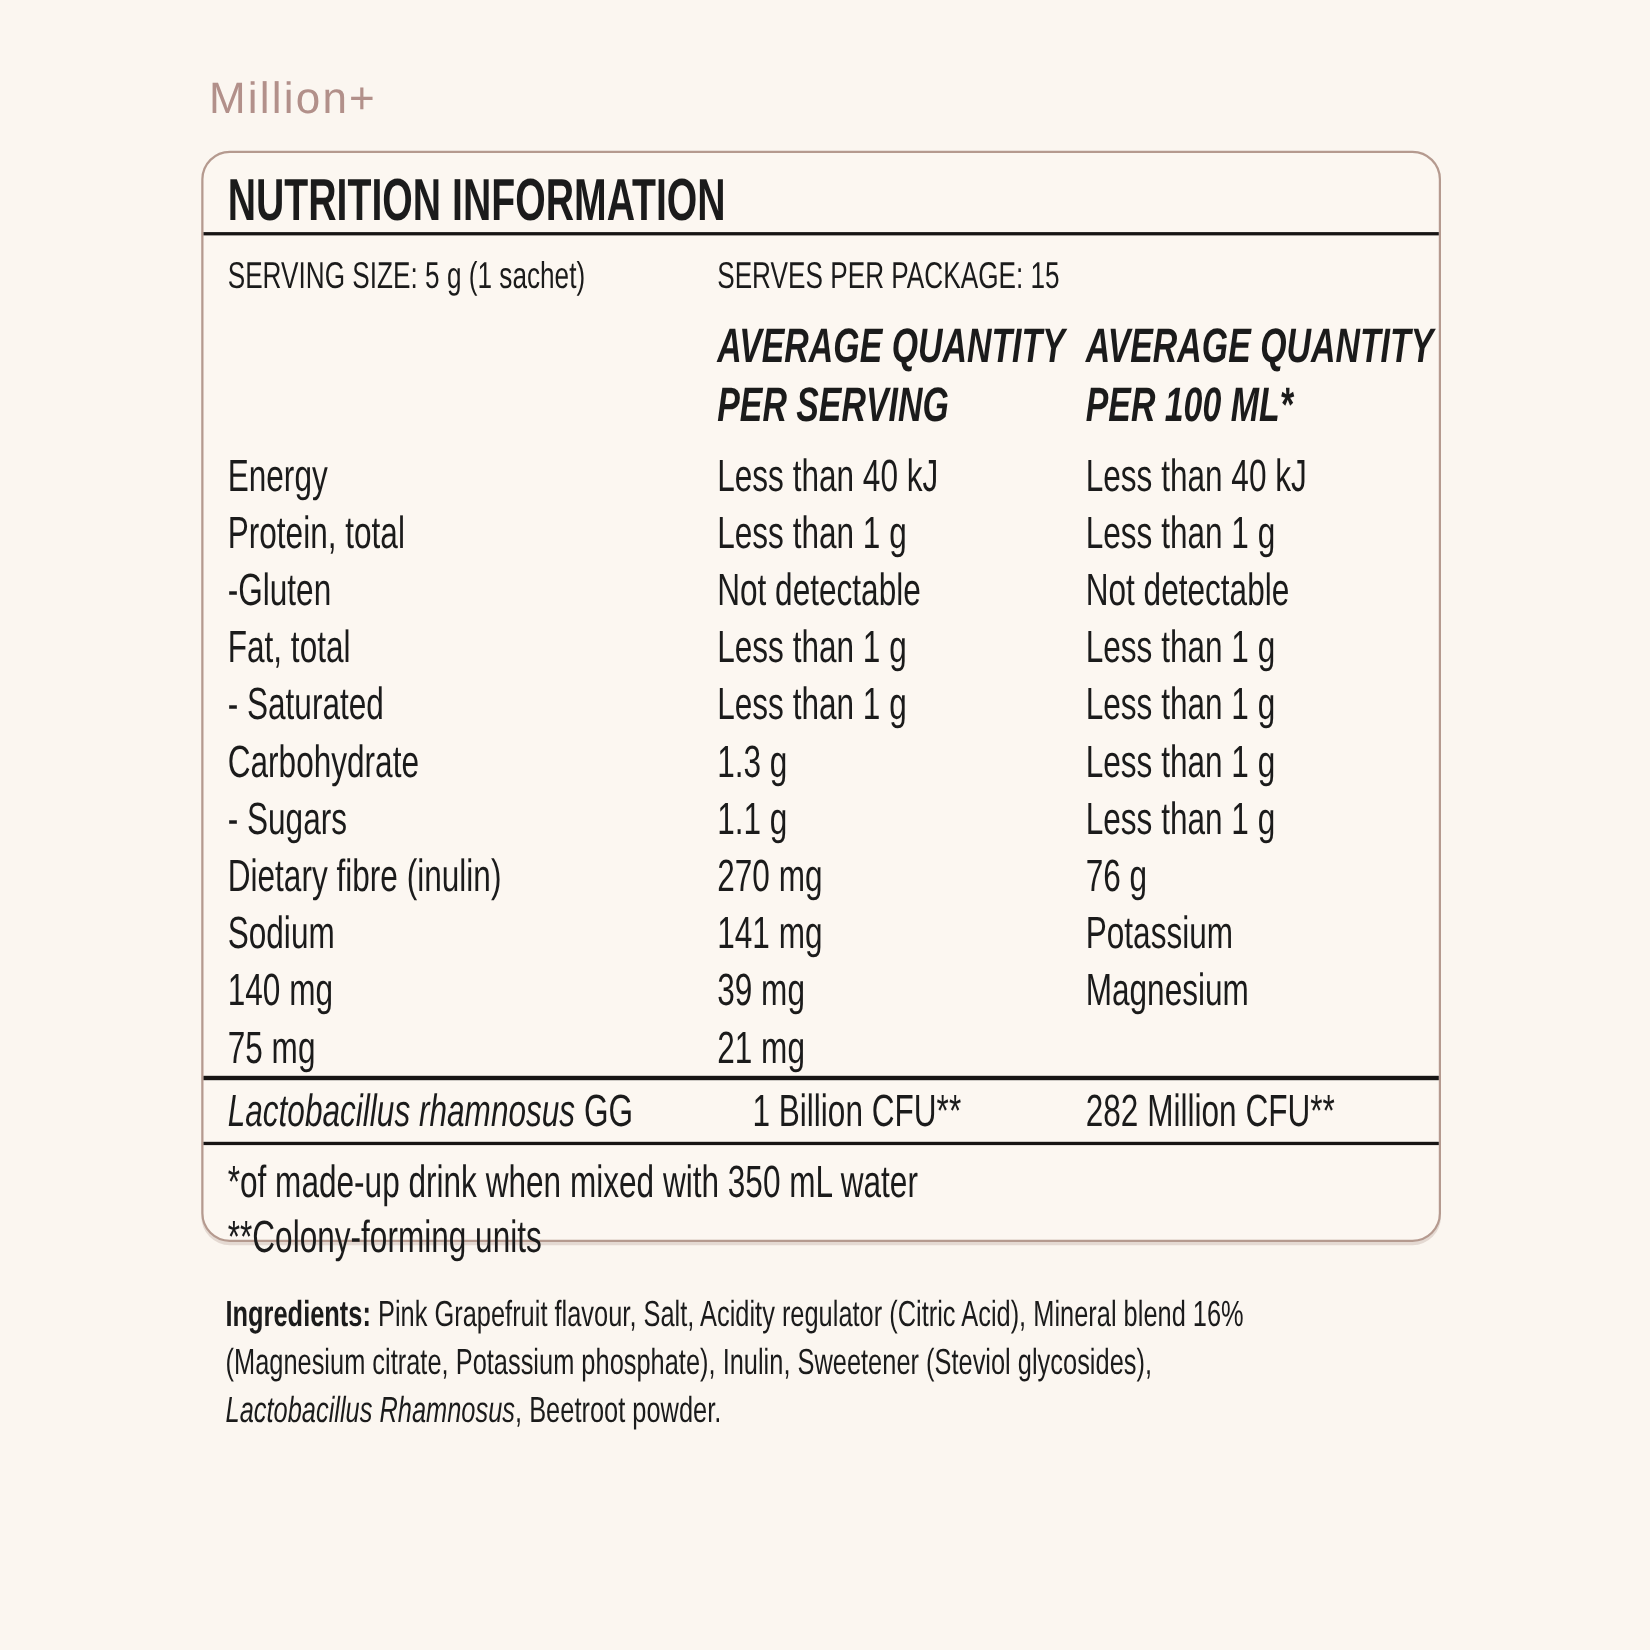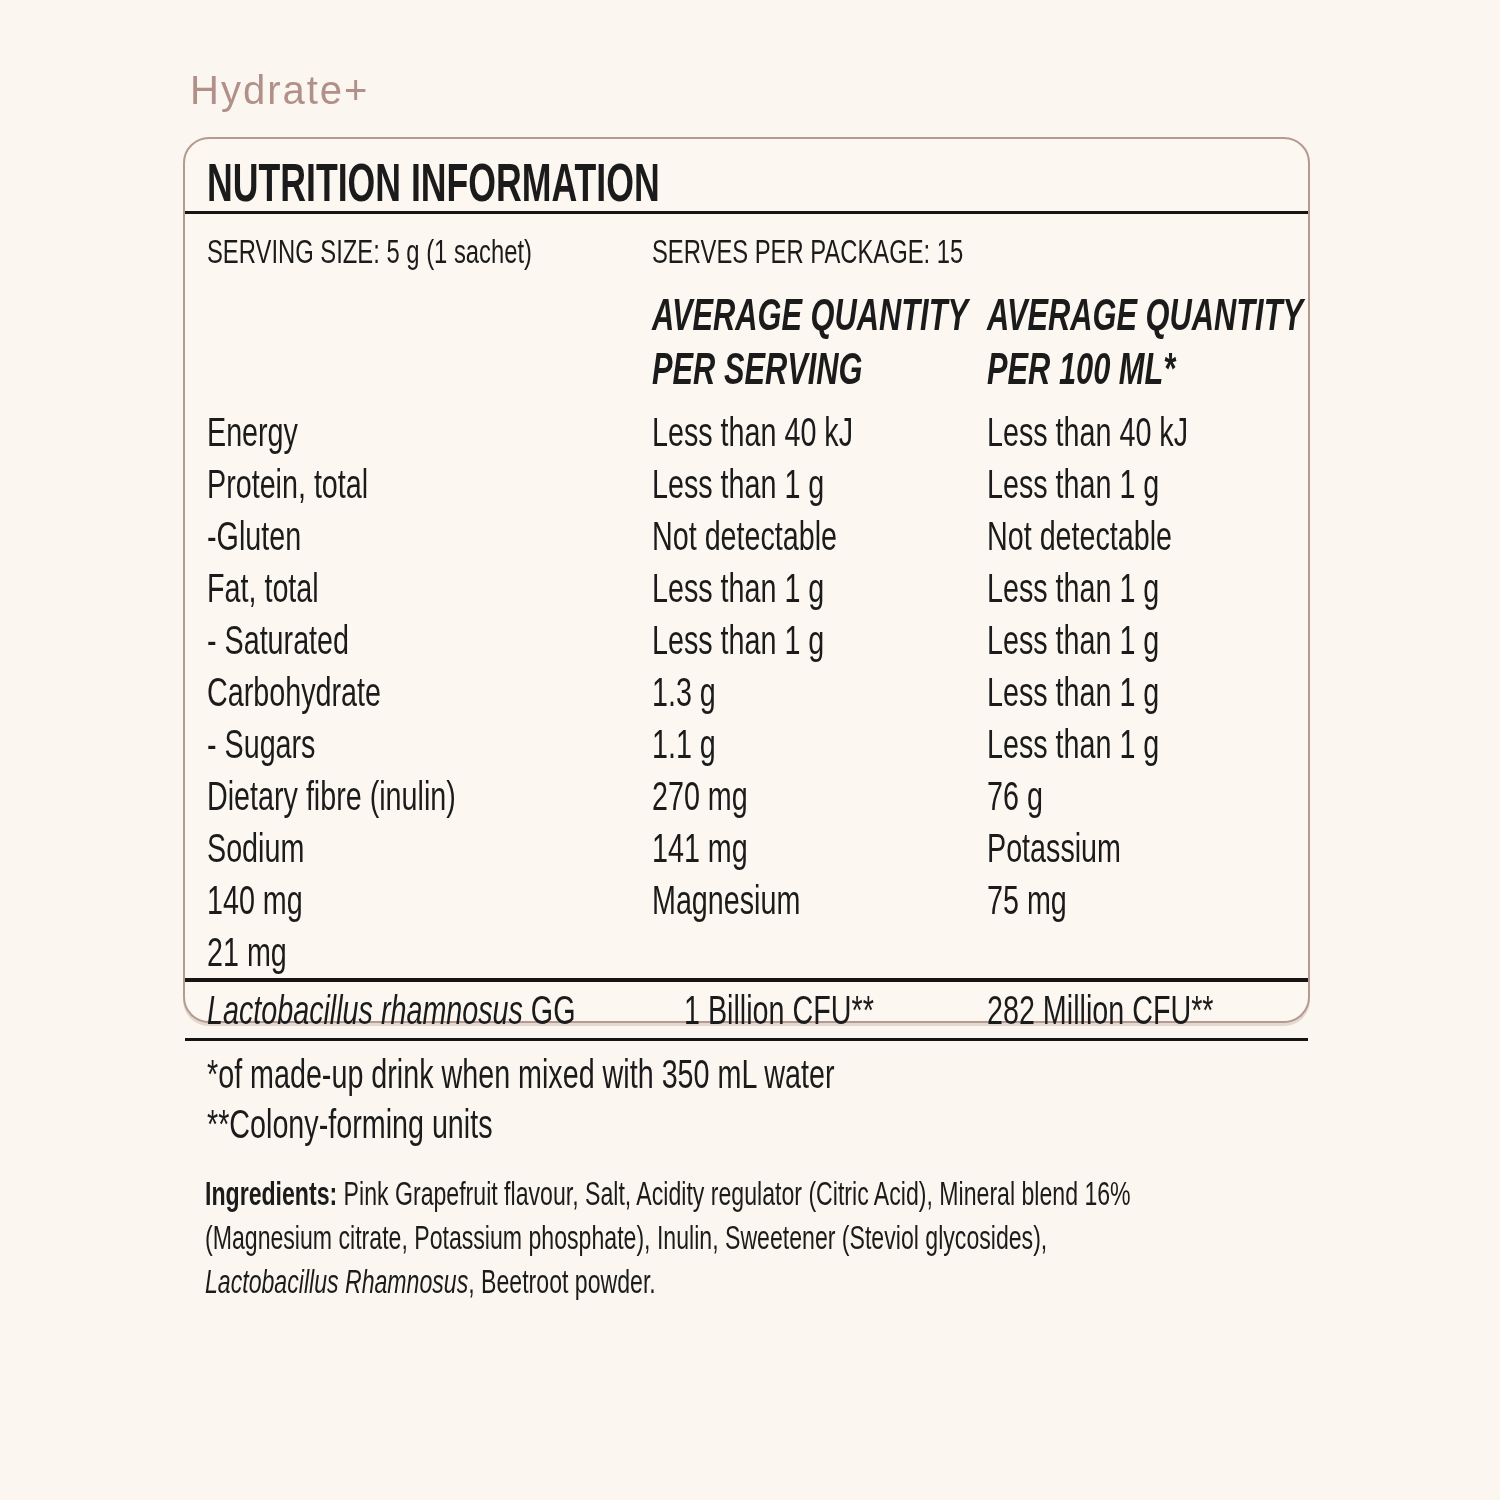--- a/index.html
+++ b/index.html
@@ -128,7 +128,7 @@
 <body>
 
 <div class="product-title">
-  <span>Hydrate+</span>
+  <span>Million+</span>
 </div>
 
 <div class="panel">

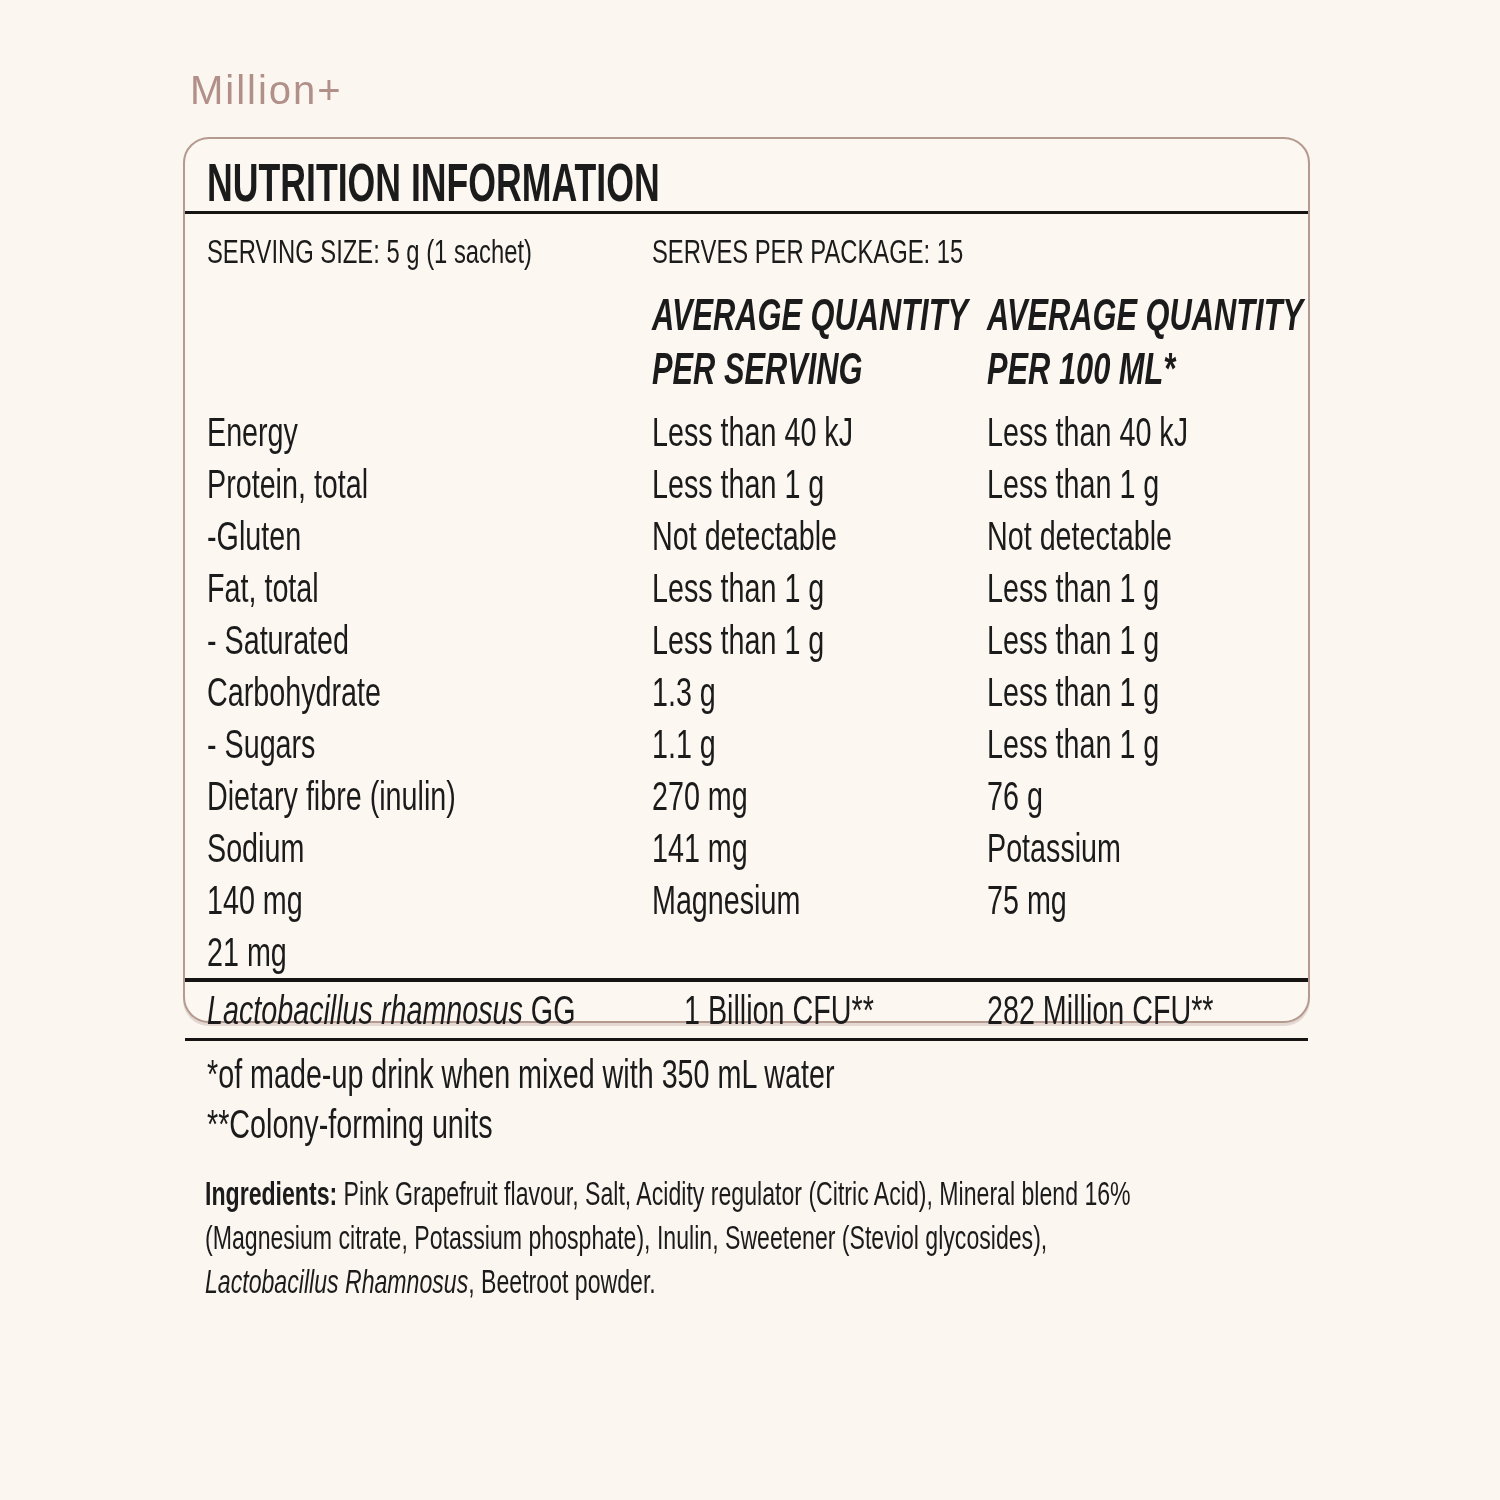--- a/index.html
+++ b/index.html
@@ -43,7 +43,7 @@
     left: 183px;
     top: 137px;
     width: 1127px;
-    height: 886px;
+    height: 992px;
     box-sizing: border-box;
     background: #fcf7f1;
     border: 2px solid #b59a8f;

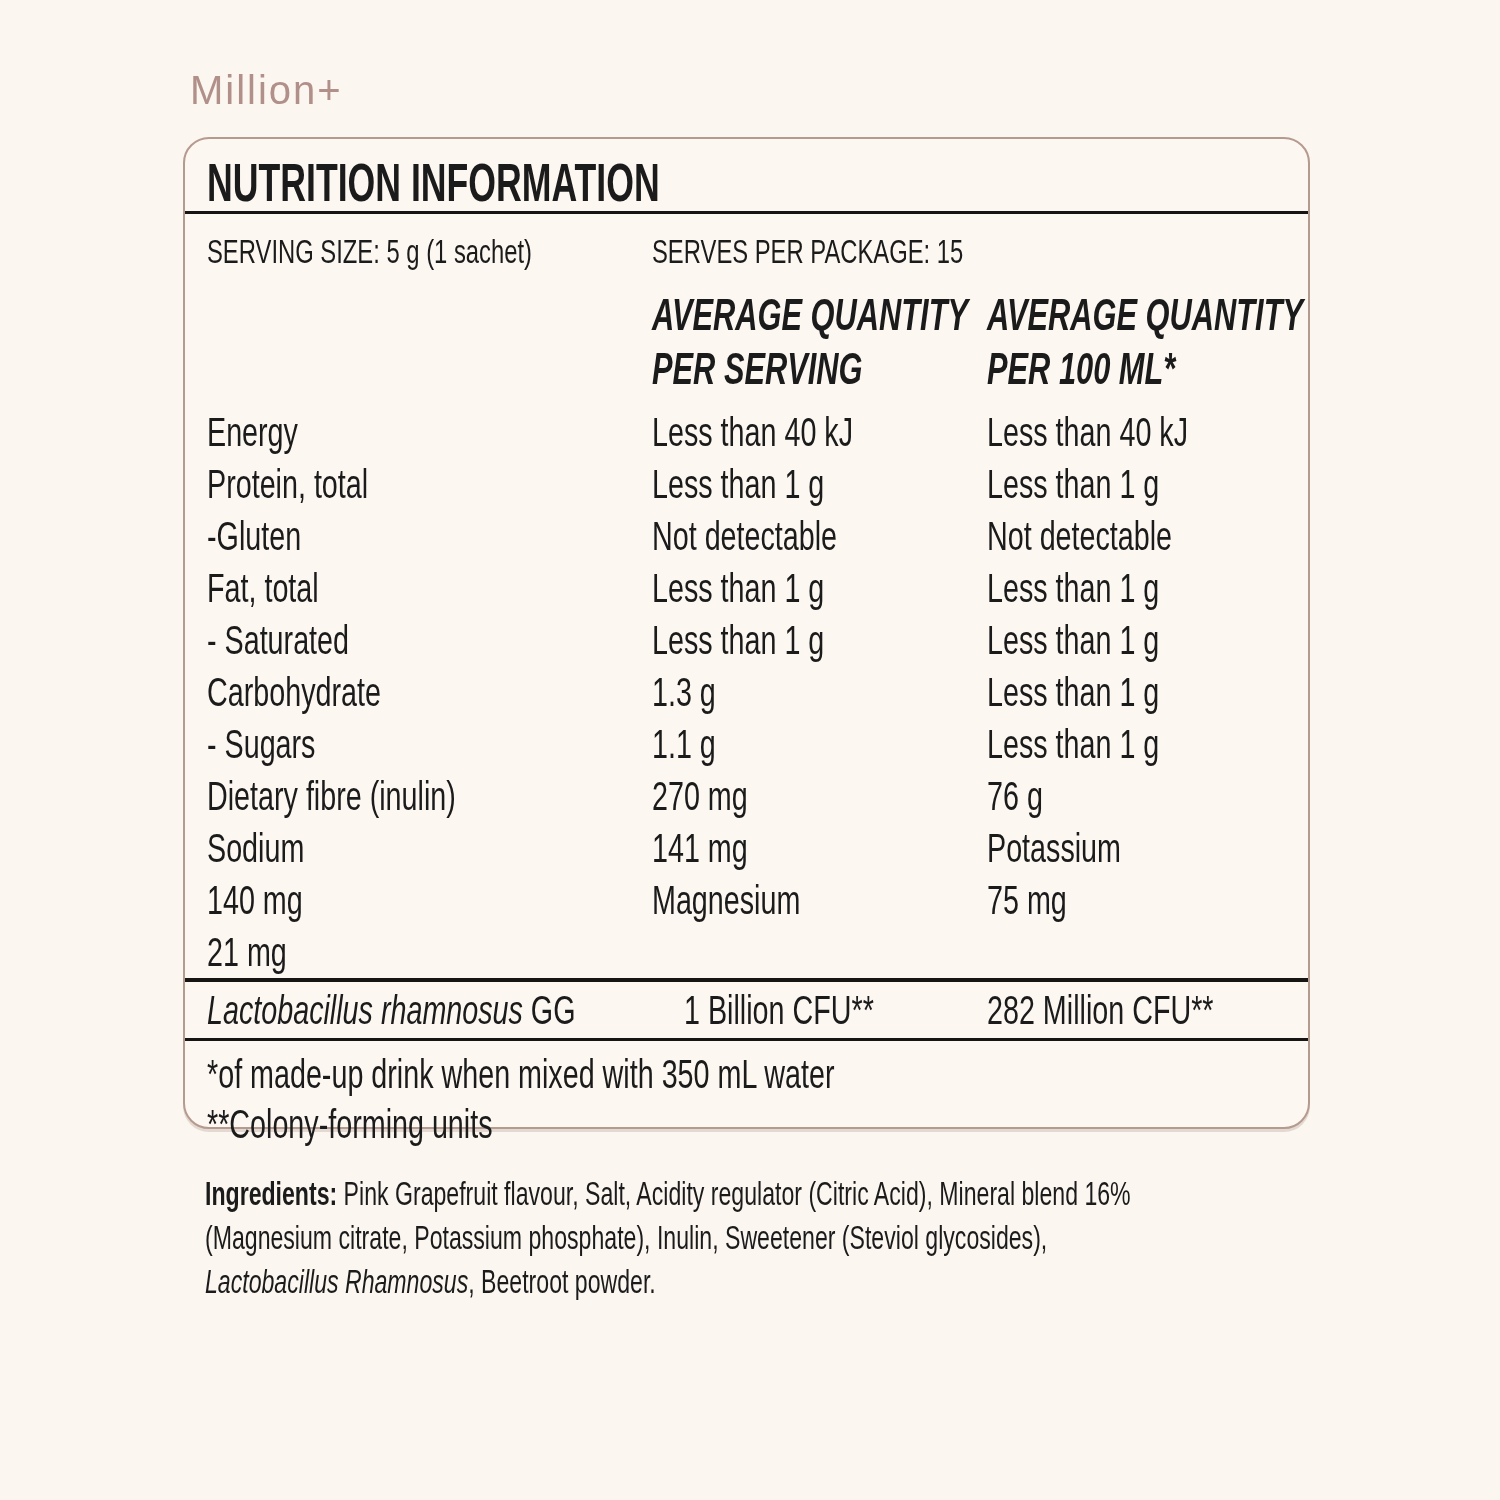--- a/index.html
+++ b/index.html
@@ -198,6 +198,7 @@
 
     <div class="cell"><span class="cond">Potassium</span></div>
     <div class="cell"><span class="cond">140 mg</span></div>
+    <div class="cell"><span class="cond">39 mg</span></div>
 
     <div class="cell"><span class="cond">Magnesium</span></div>
     <div class="cell"><span class="cond">75 mg</span></div>

